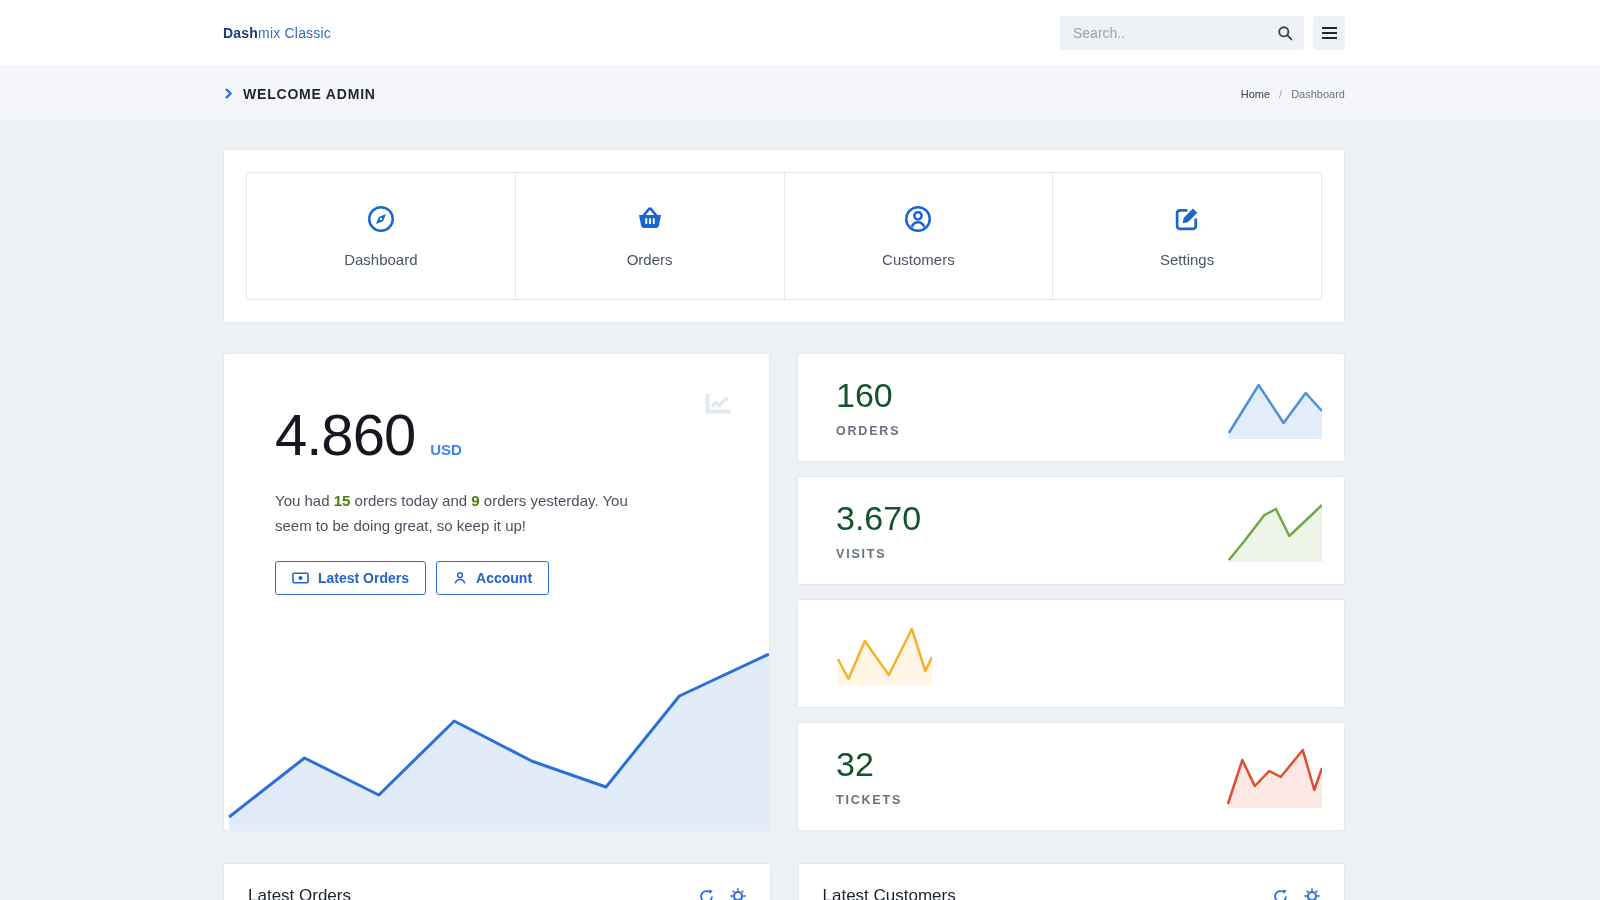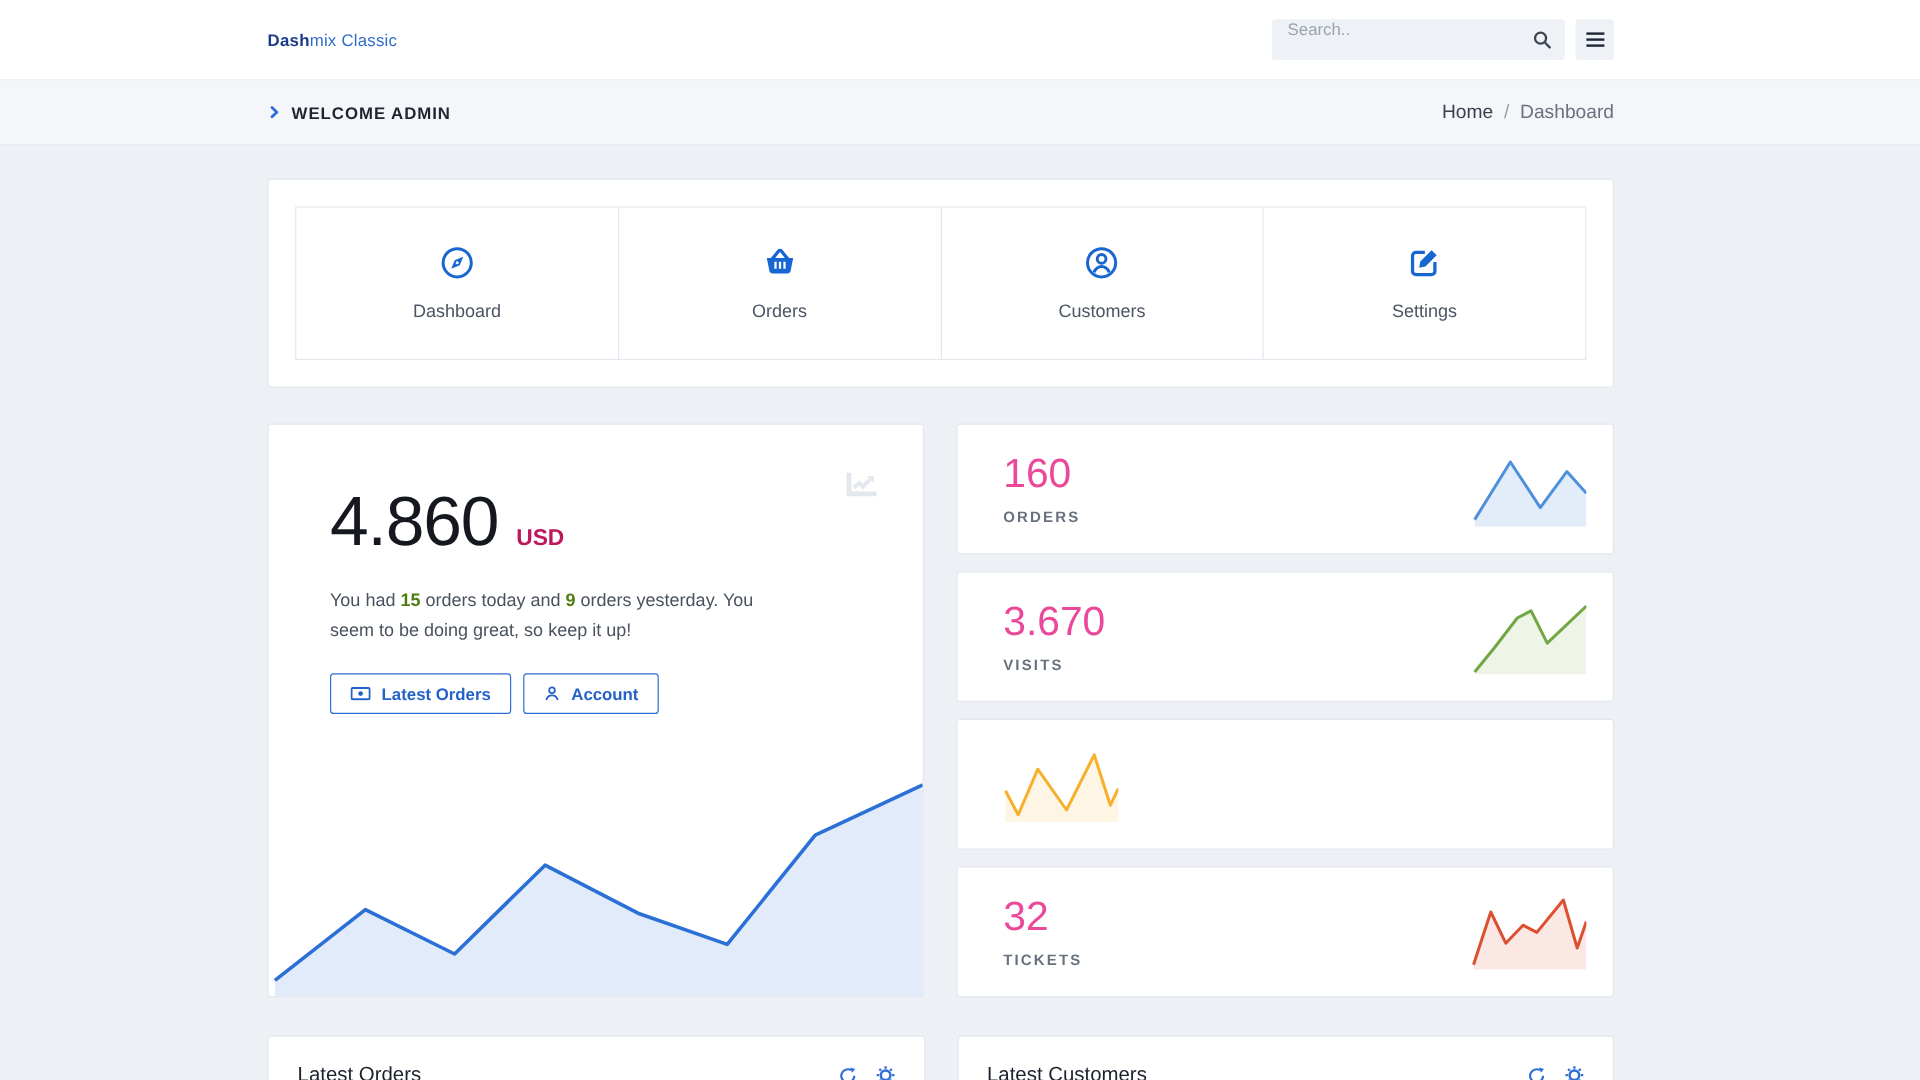--- a/index.html
+++ b/index.html
@@ -19,7 +19,7 @@
   .logo-bold { font-weight:700; color:#1b3a8a; }
   .logo-rest { font-weight:400; color:#2e6ccb; }
   .header-right { display:flex; align-items:center; gap:9px; }
-  .search-box { display:flex; align-items:flex-start; background:#eef1f5; border-radius:3px; width:244px; height:34px; }
+  .search-box { display:flex; align-items:center; background:#eef1f5; border-radius:3px; width:244px; height:34px; }
   .search-box input { flex:1; min-width:0; border:none; background:transparent; outline:none; padding:0 0 0 13px; font-size:14px; color:#3a414d; font-family:"Liberation Sans",sans-serif; }
   .search-box input::placeholder { color:#9aa3b0; }
   .search-btn { width:38px; height:34px; border:none; background:transparent; color:#3e4654; display:flex; align-items:center; justify-content:center; cursor:pointer; padding:0; }

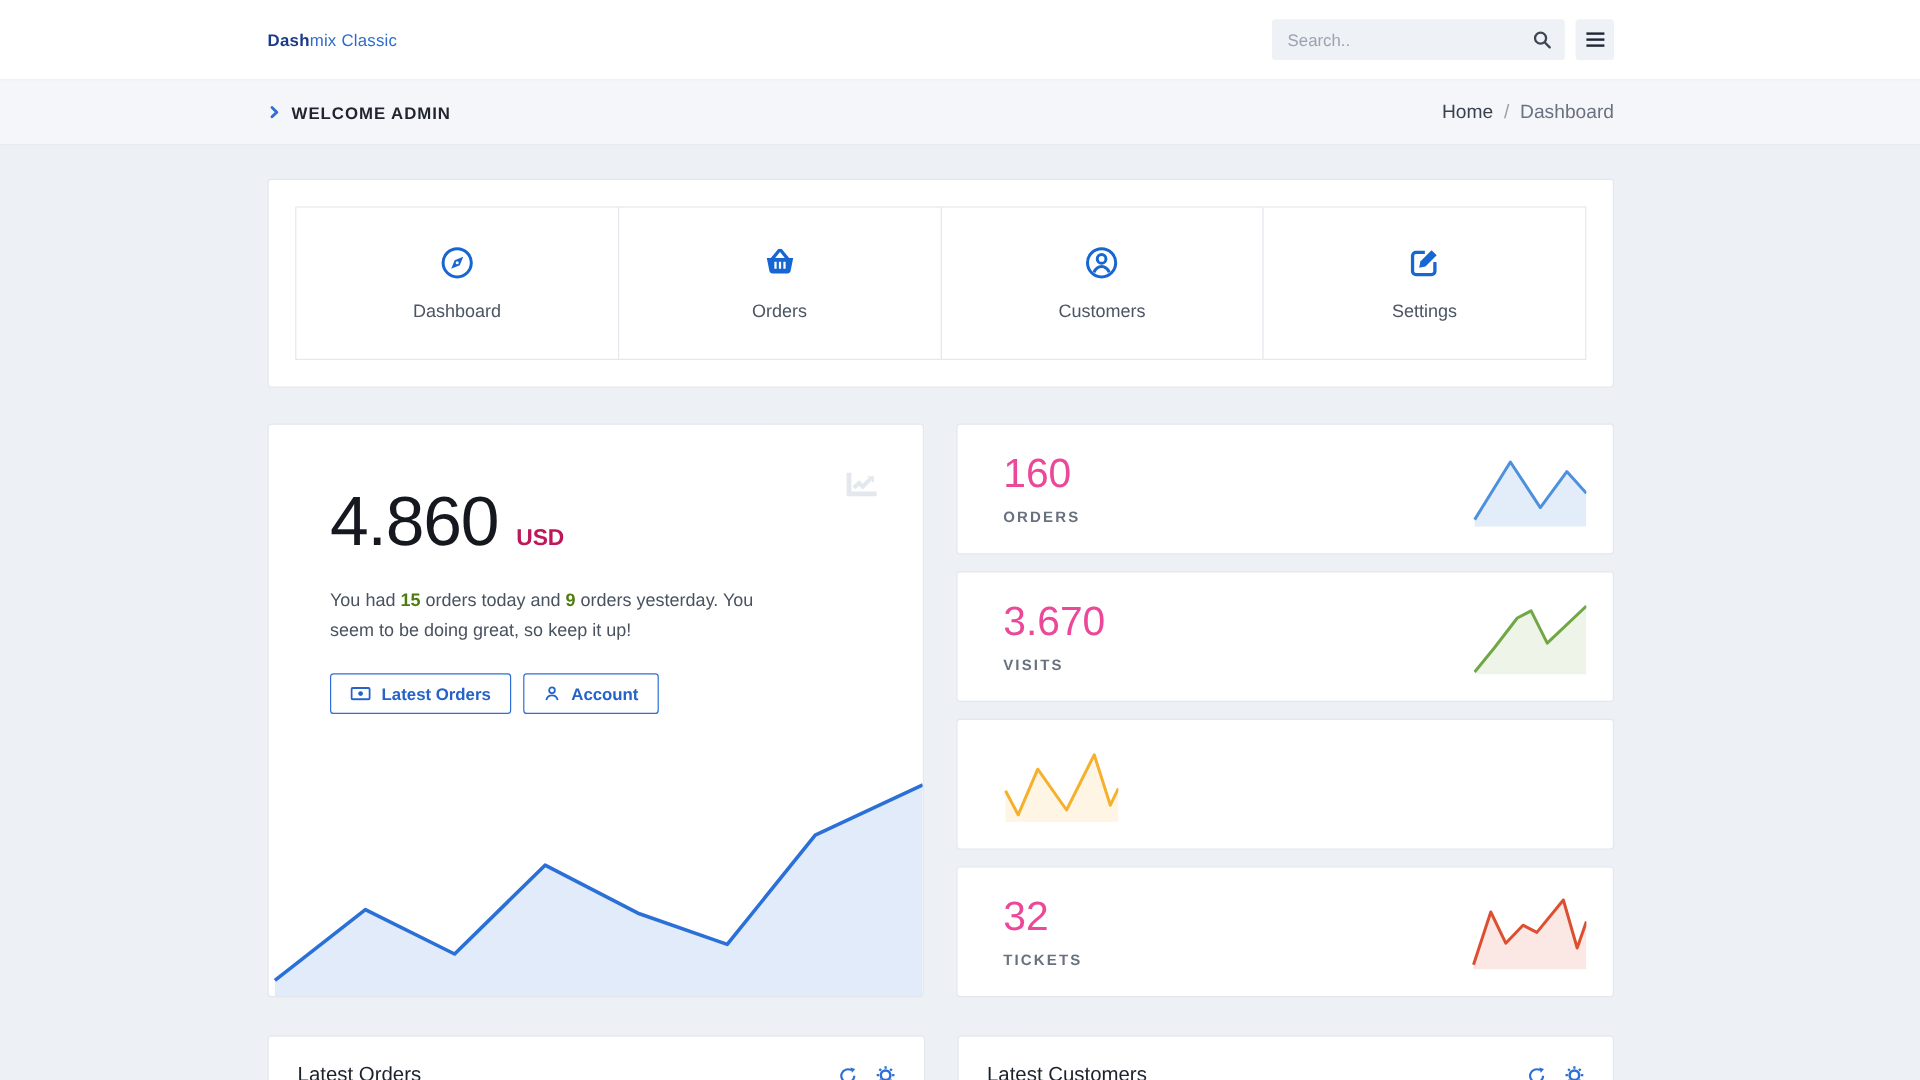--- a/index.html
+++ b/index.html
@@ -31,7 +31,7 @@
   .hero-inner { display:flex; justify-content:space-between; height:100%; }
   .hero-left { display:flex; align-items:center; gap:9px; }
   .hero-title { font-size:14px; font-weight:700; letter-spacing:.8px; color:#1f2430; }
-  .breadcrumb { display:flex; align-items:center; gap:9px; font-size:16px; }
+  .breadcrumb { display:flex; align-items:center; gap:9px; font-size:11px; }
   .breadcrumb a { color:#39414e; text-decoration:none; cursor:pointer; }
   .breadcrumb .sep { color:#98a1ac; }
   .breadcrumb .current { color:#6a7280; }

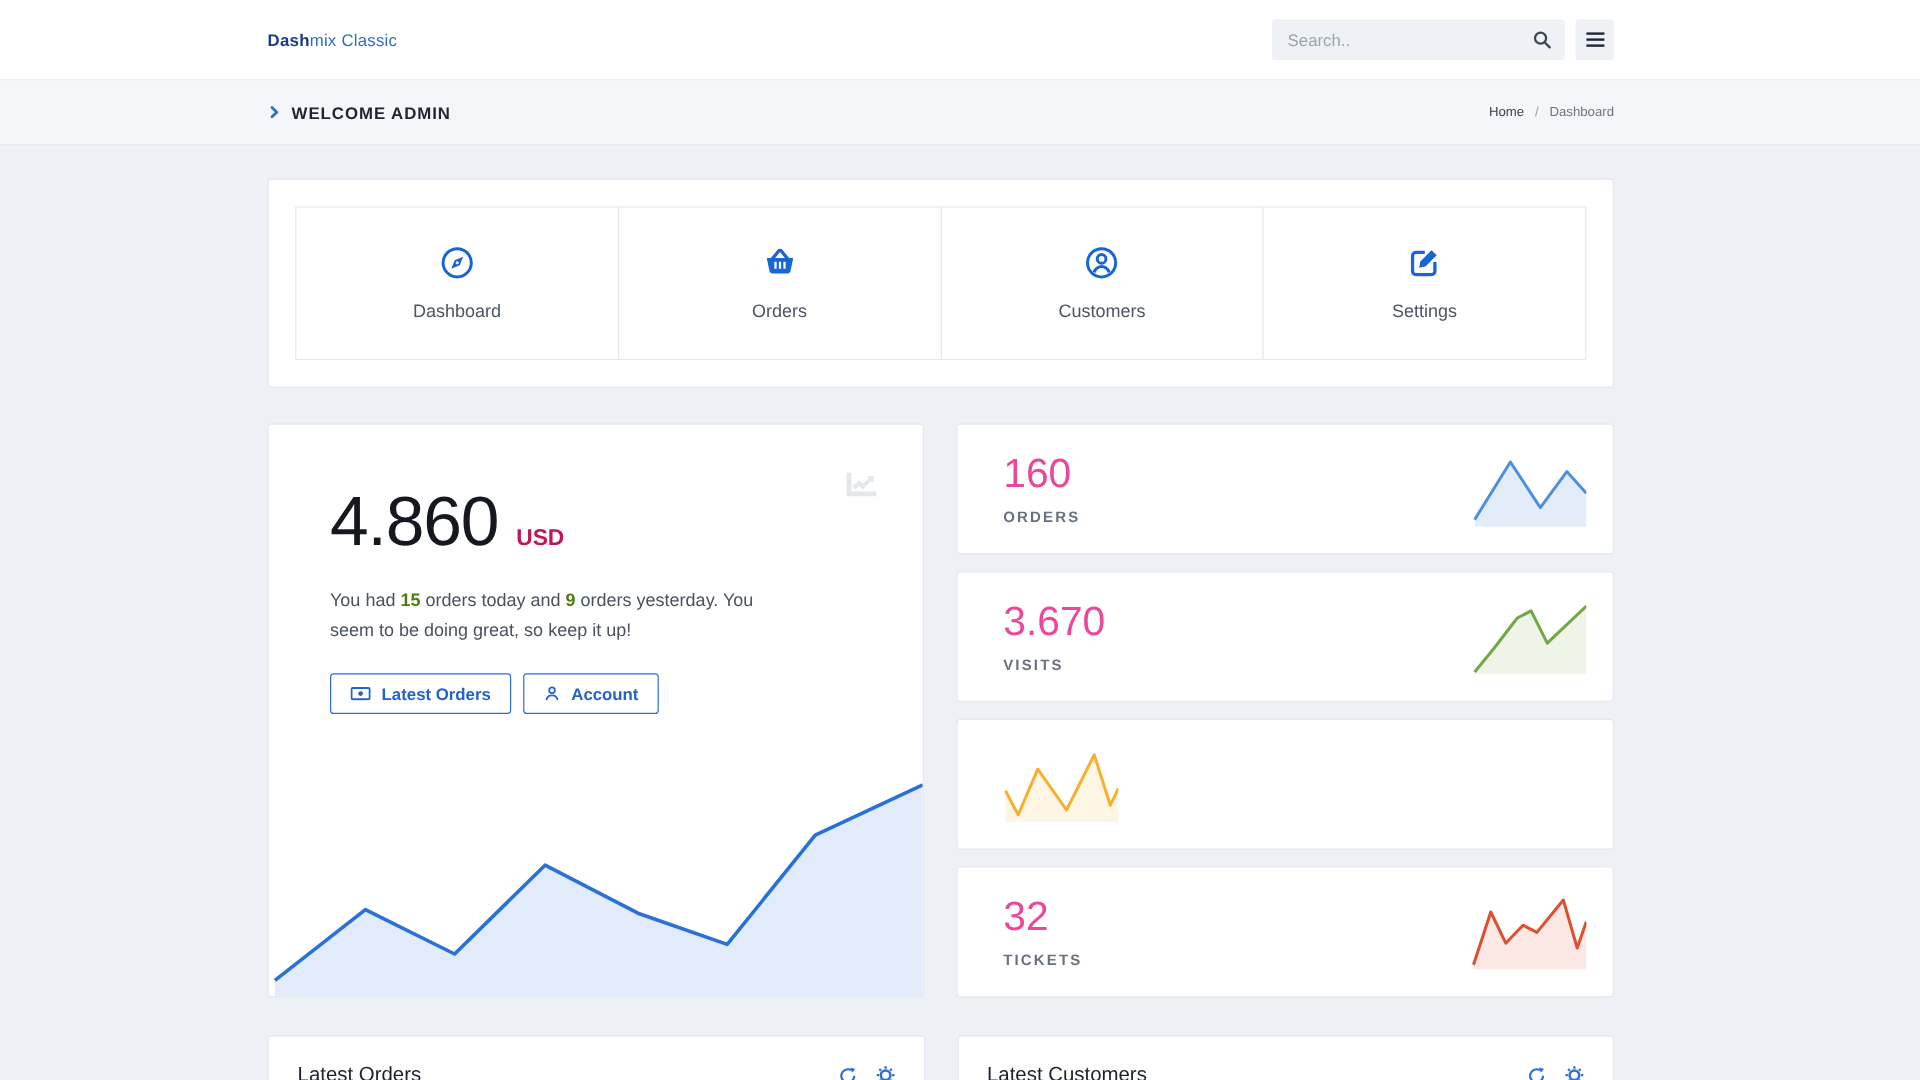--- a/index.html
+++ b/index.html
@@ -69,7 +69,7 @@
   .stats-col { width:548px; display:flex; flex-direction:column; gap:14px; }
   .stat-card { flex:1; display:flex; align-items:center; justify-content:space-between;
                padding:0 22px 0 38px; text-decoration:none; cursor:pointer; }
-  .stat-value { font-size:34px; font-weight:400; color:#ec4899; line-height:1.1; }
+  .stat-value { font-size:34px; font-weight:400; color:#14532d; line-height:1.1; }
   .stat-label { margin-top:9px; font-size:12.5px; font-weight:700; letter-spacing:1.8px; color:#68727f; }
   .spark { width:96px; height:62px; display:block; }
 

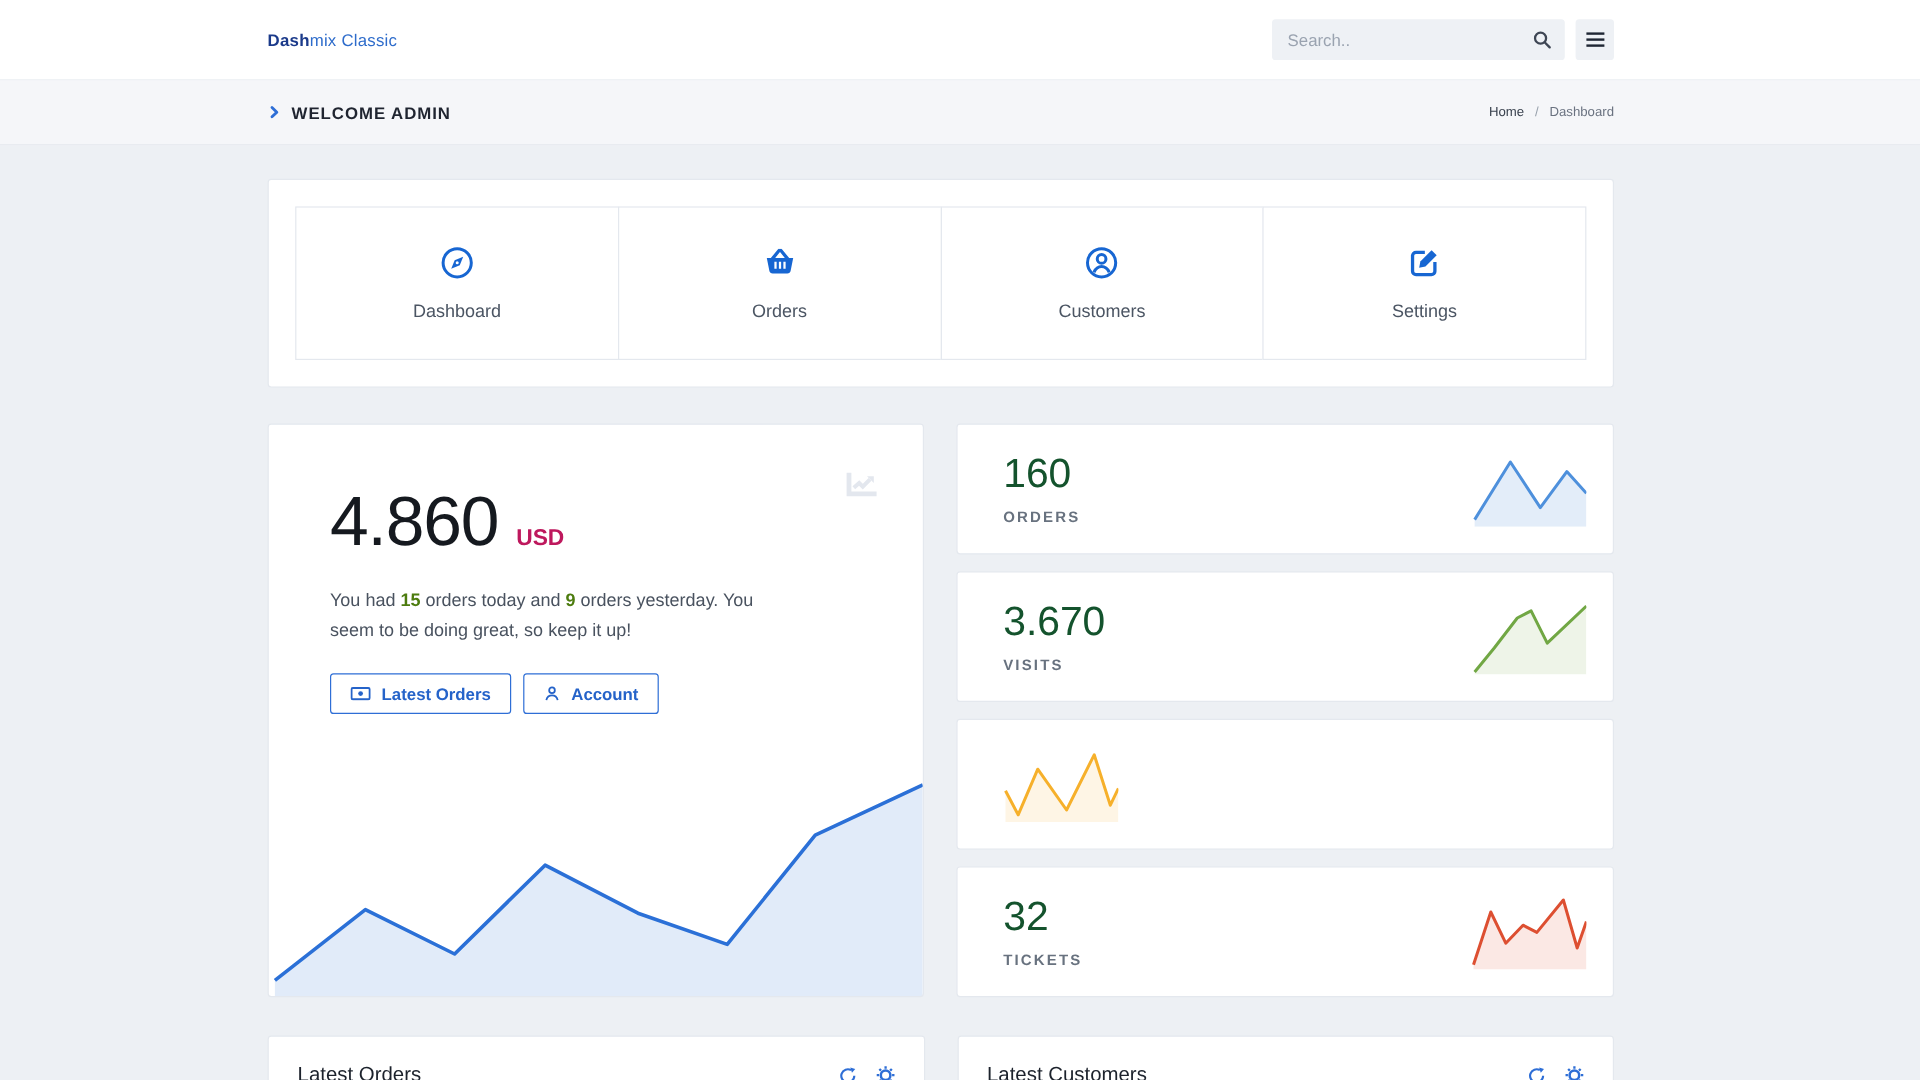--- a/index.html
+++ b/index.html
@@ -57,7 +57,7 @@
   .chartline-icon { position:absolute; top:38px; right:36px; color:#e3e7ee; }
   .amount-row { margin-top:16px; display:flex; align-items:baseline; gap:15px; }
   .amount { font-size:58px; font-weight:400; letter-spacing:-1px; color:#15191f; line-height:1; }
-  .currency { font-size:19px; font-weight:700; color:#be185d; }
+  .currency { font-size:15px; font-weight:700; color:#3b82f6; }
   .message { margin:24px 0 0; font-size:15px; line-height:1.68; color:#49525f; max-width:366px; }
   .message strong { color:#4d7c0f; }
   .btn-row { margin-top:23px; display:flex; gap:10px; }

